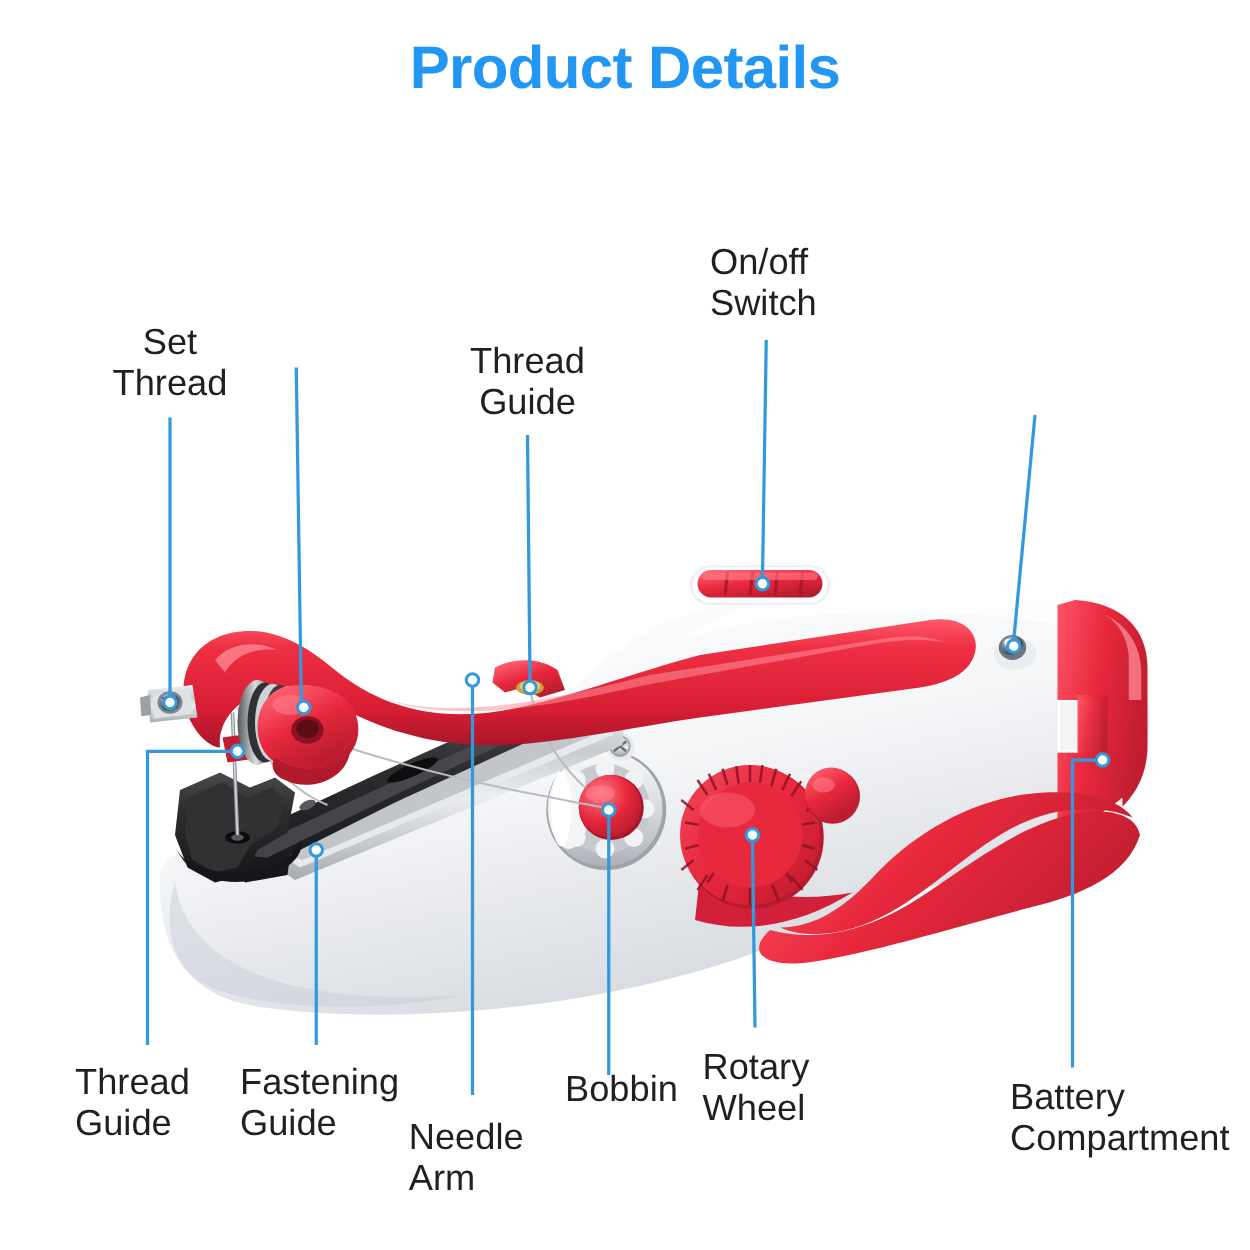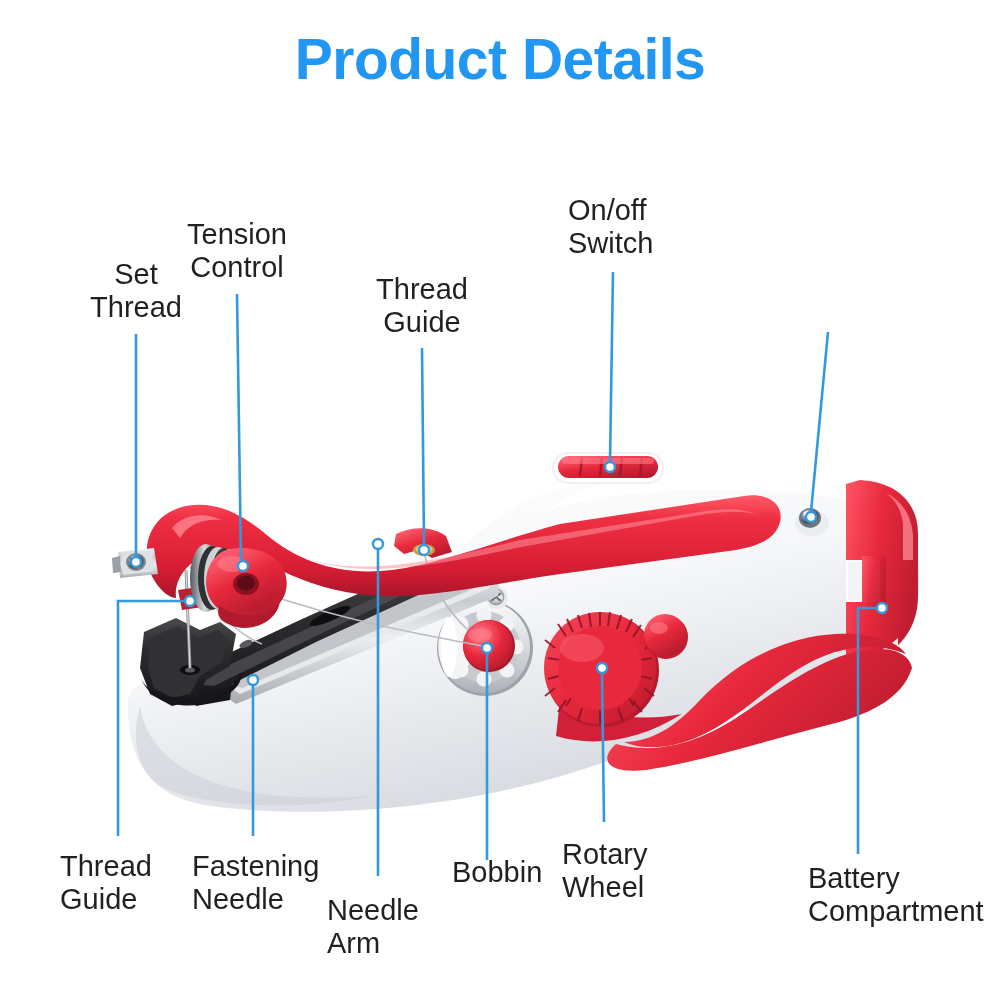--- a/index.html
+++ b/index.html
@@ -10,7 +10,7 @@
 
   #title{
     position:absolute;left:0;top:30px;width:1000px;text-align:center;
-    font-size:57px;font-weight:bold;letter-spacing:-0.5px;
+    font-size:48px;font-weight:bold;letter-spacing:-0.5px;
     color:#2196f3;line-height:1.05;
   }
 

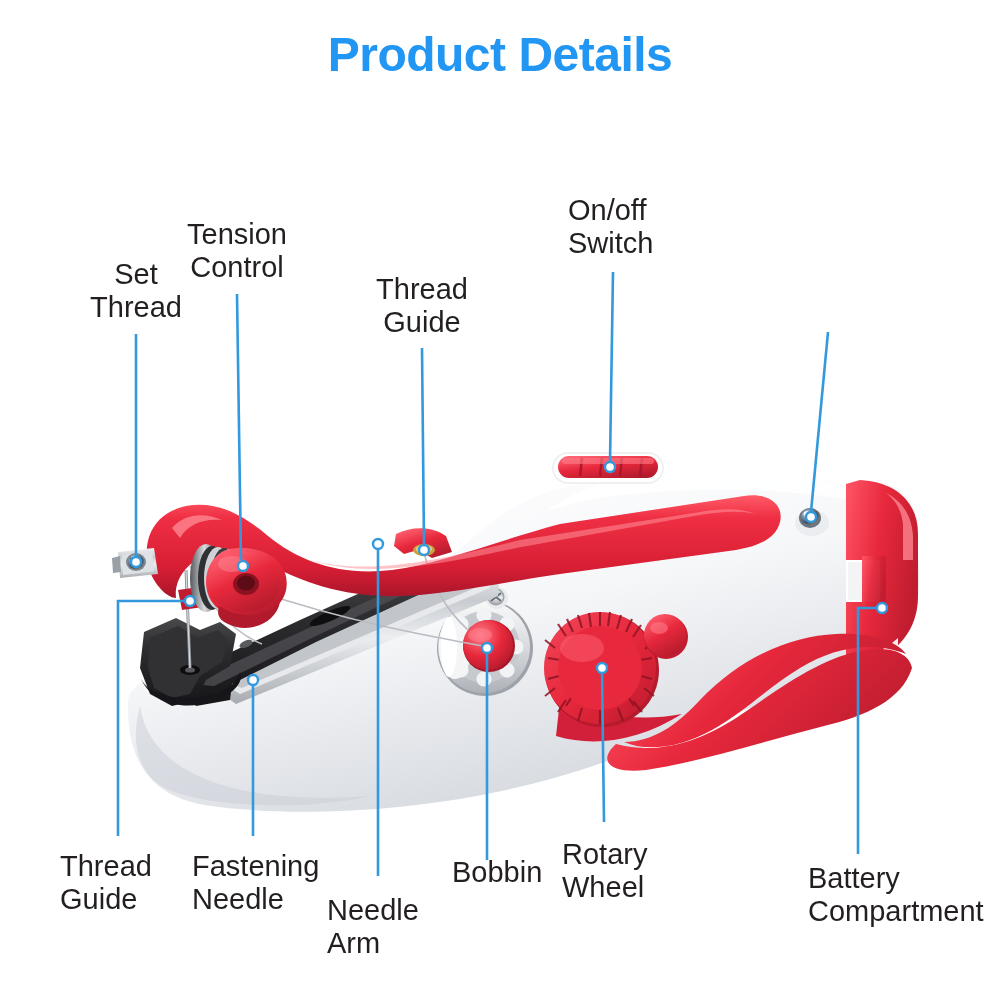--- a/index.html
+++ b/index.html
@@ -375,8 +375,6 @@
   <div class="callout ca-c" style="left:136px;top:258px;">Set
 Thread</div>
 
-  <div class="callout ca-c" style="left:237px;top:218px;">Tension
-Control</div>
 
   <div class="callout ca-c" style="left:422px;top:273px;">Thread
 Guide</div>

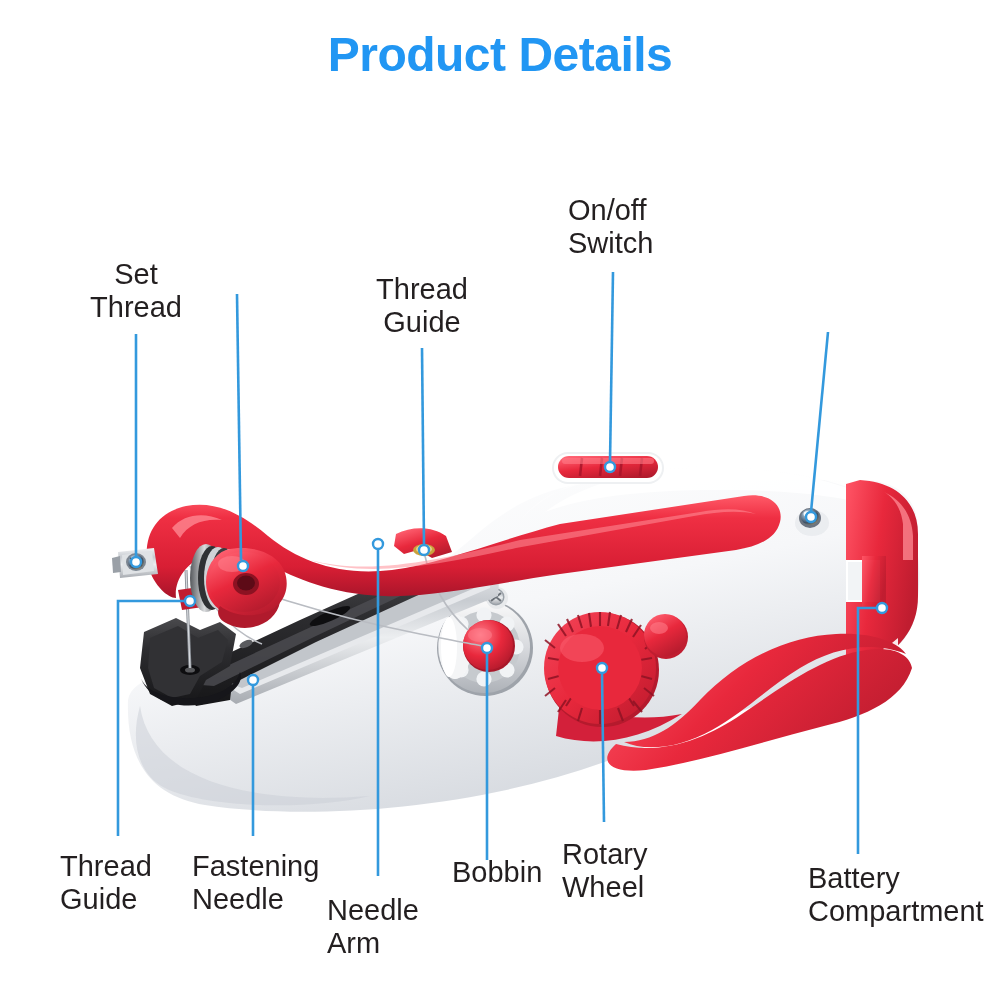--- a/index.html
+++ b/index.html
@@ -387,7 +387,7 @@
 Guide</div>
 
   <div class="callout ca-l" style="left:192px;top:850px;">Fastening
-Needle</div>
+Guide</div>
 
   <div class="callout ca-l" style="left:327px;top:894px;">Needle
 Arm</div>

